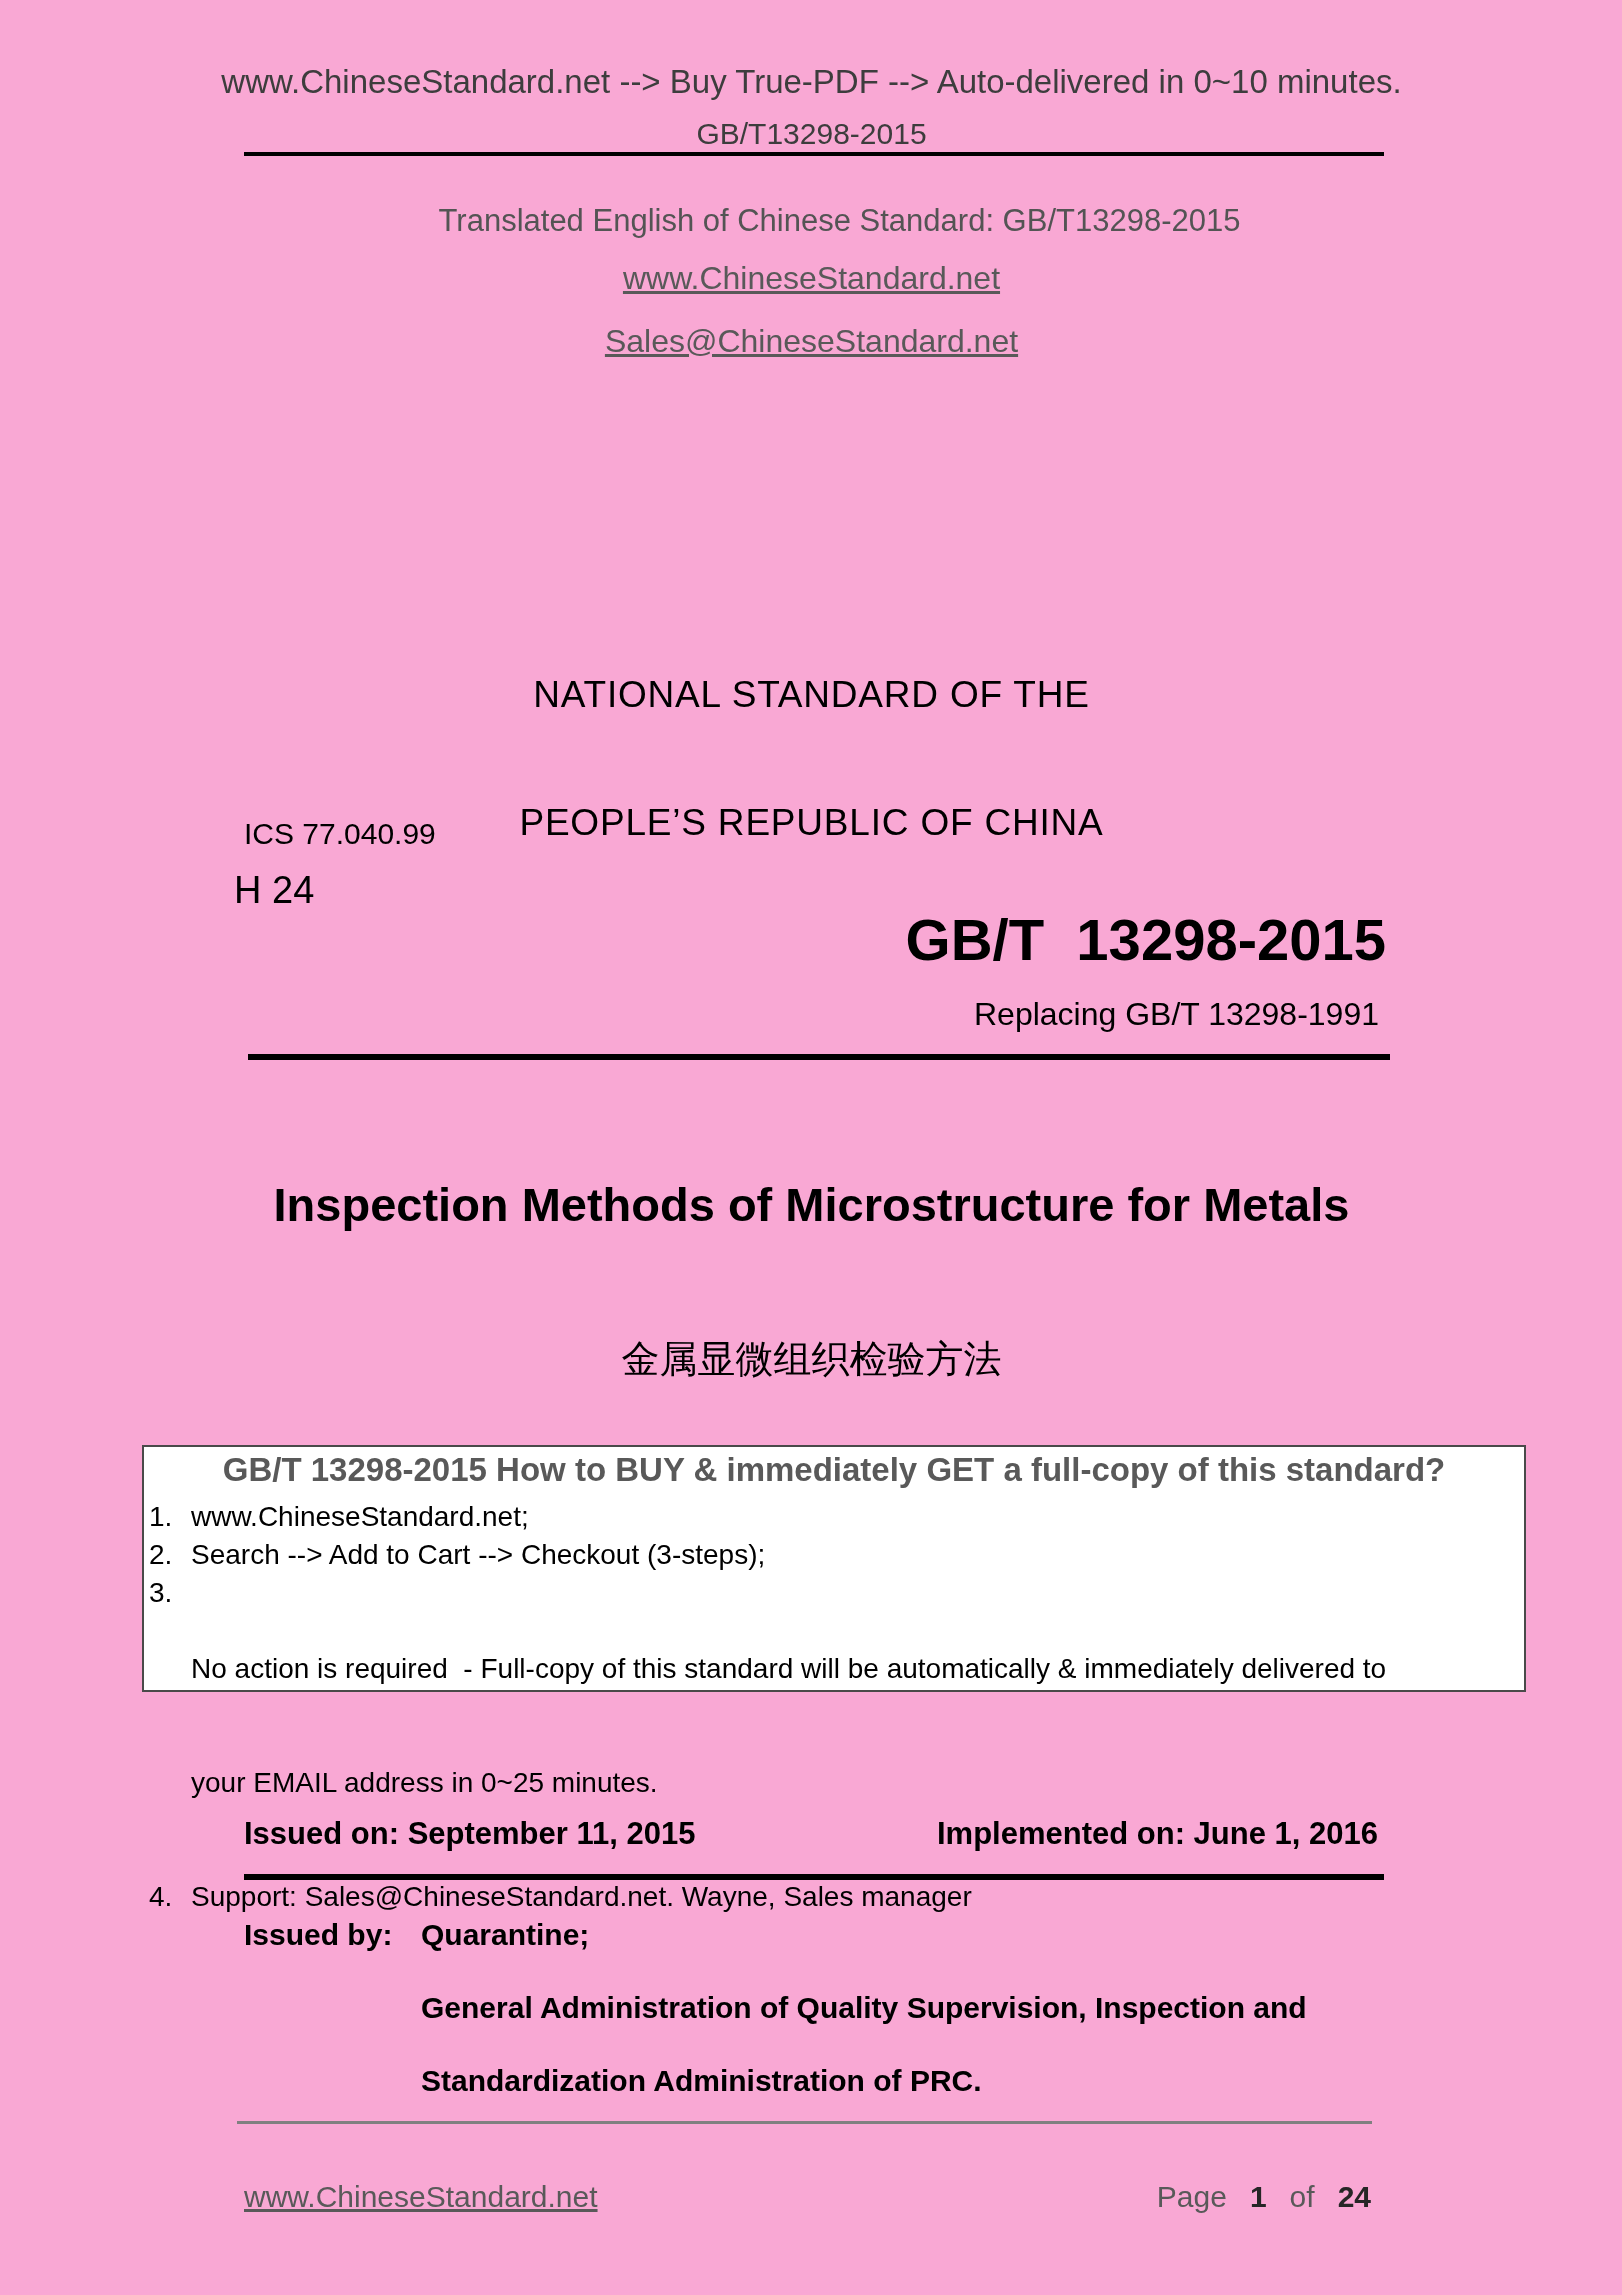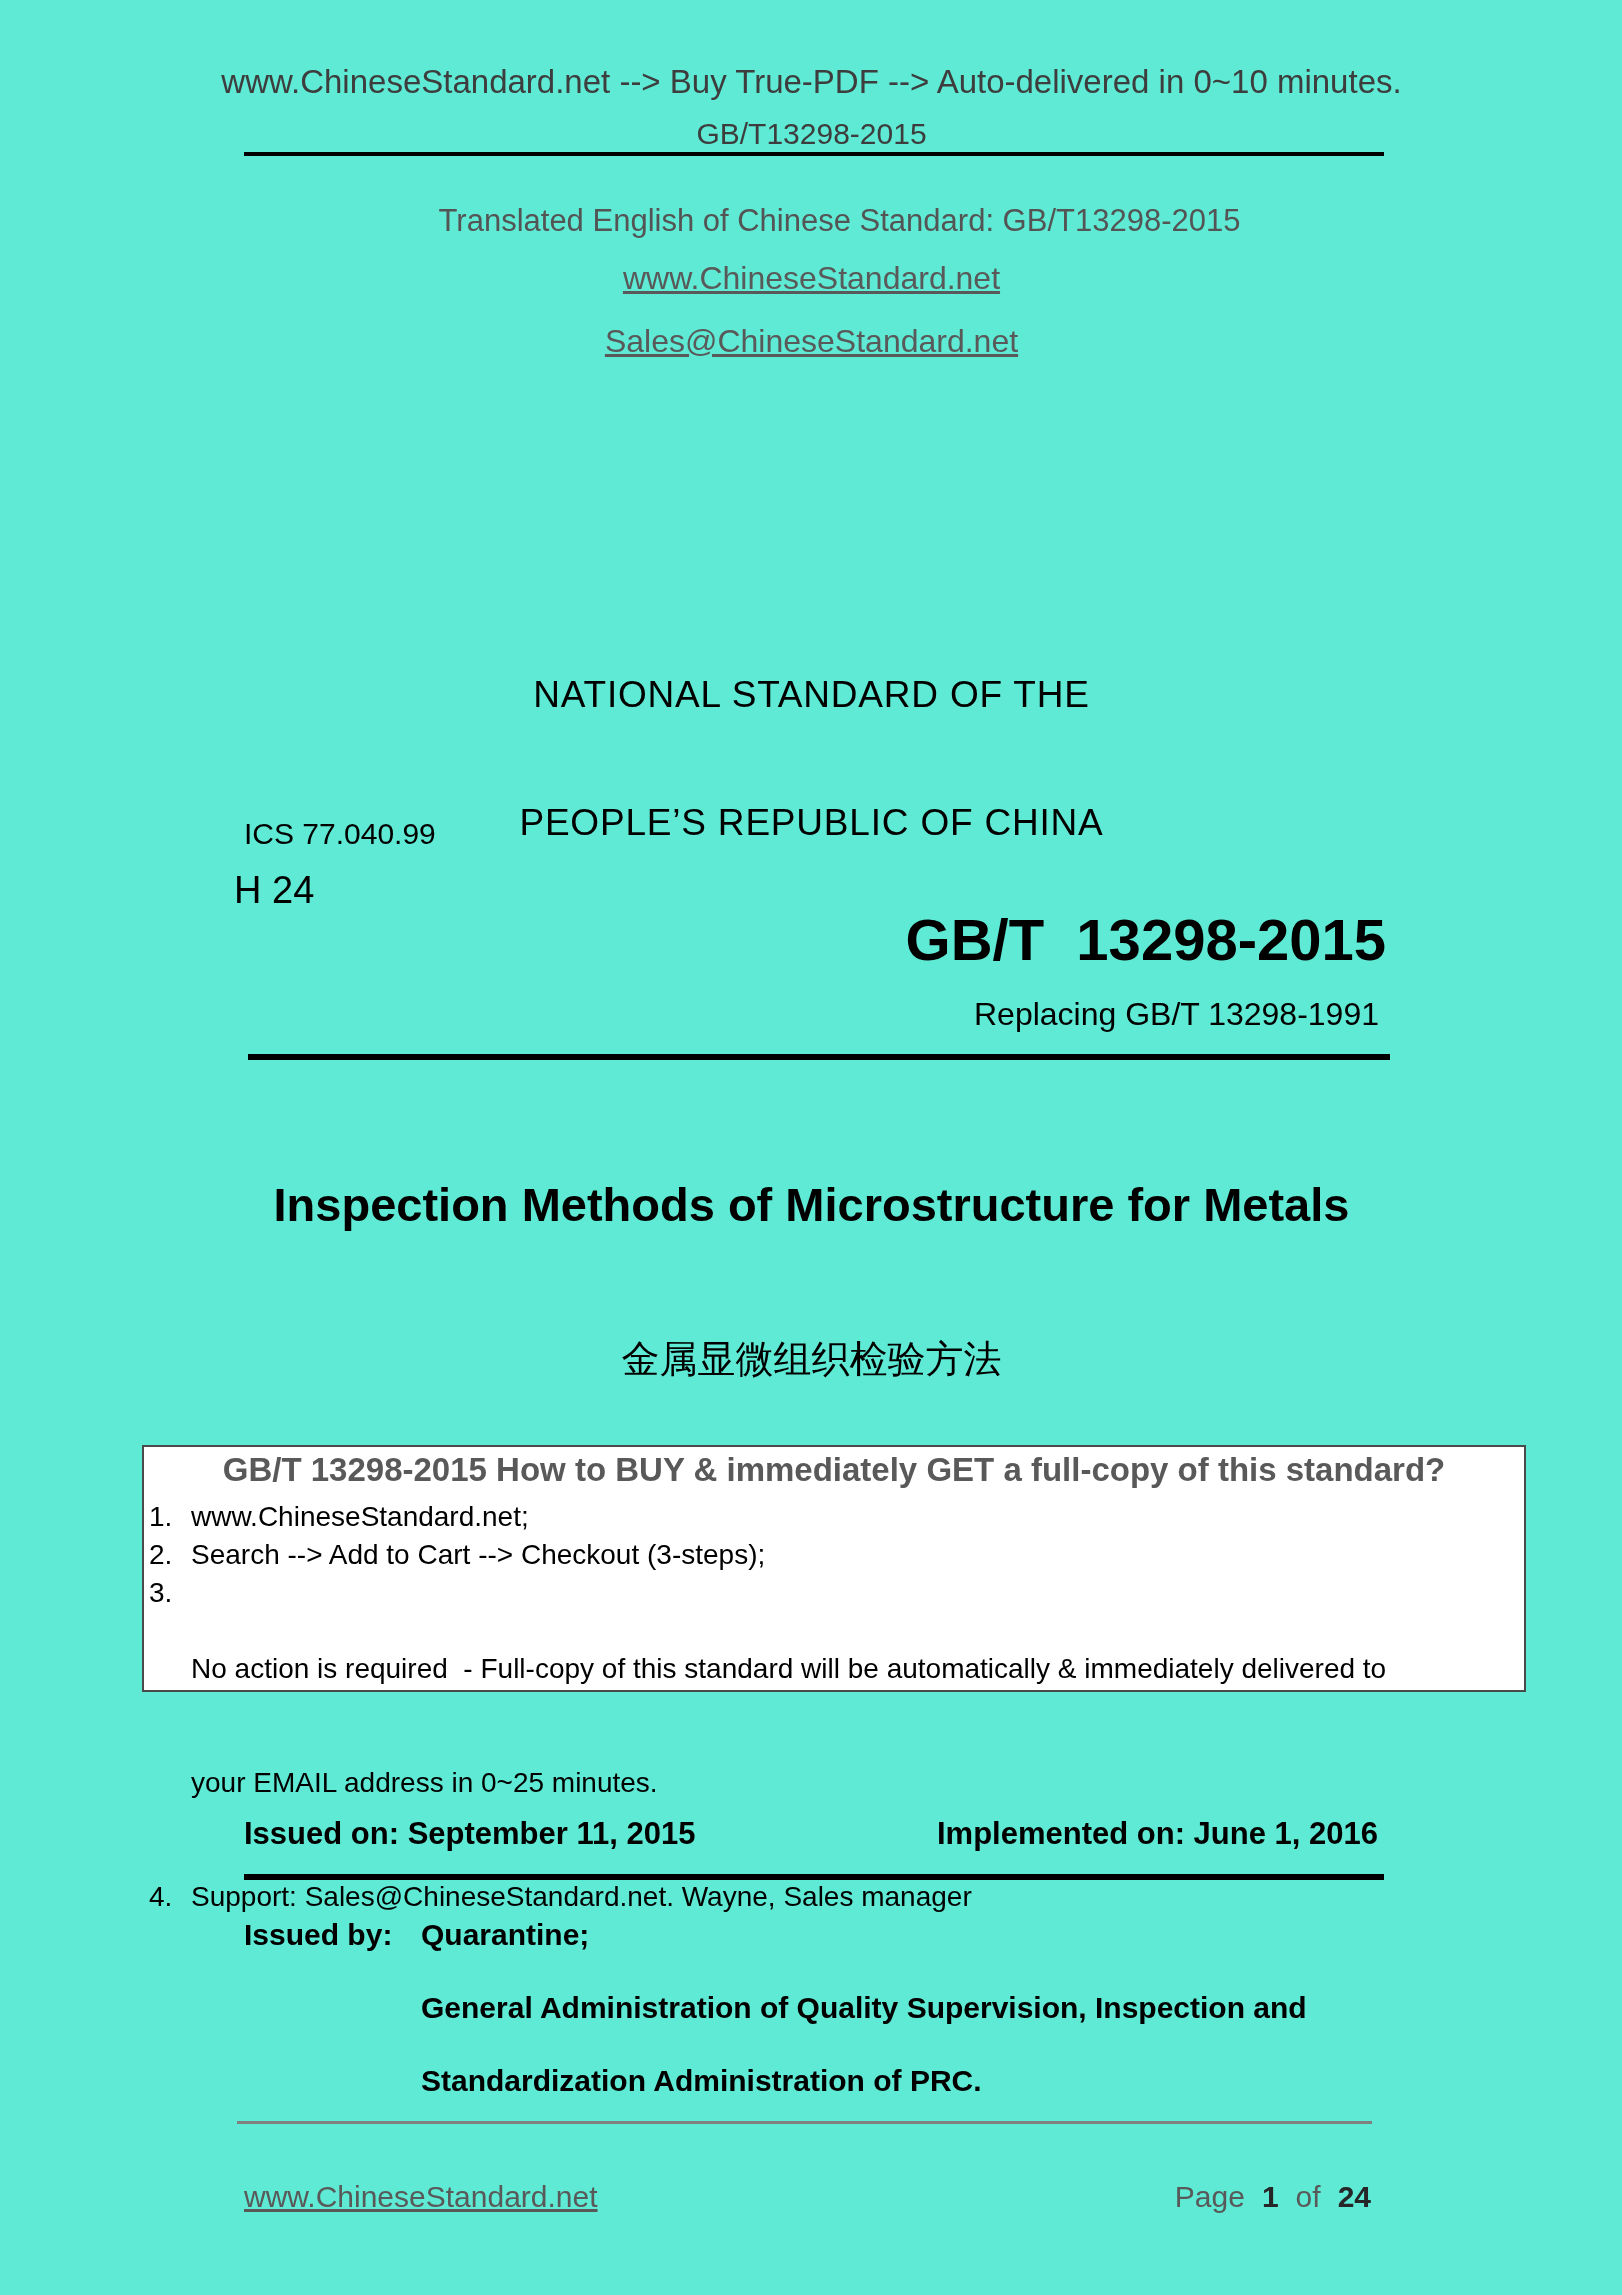--- a/index.html
+++ b/index.html
@@ -7,7 +7,7 @@
     position: relative;
     width: 1623px;
     height: 2295px;
-    background: #5eead4;
+    background: #f9a8d4;
     font-family: "Liberation Sans", "DejaVu Sans", sans-serif;
     color: #000;
     overflow: hidden;

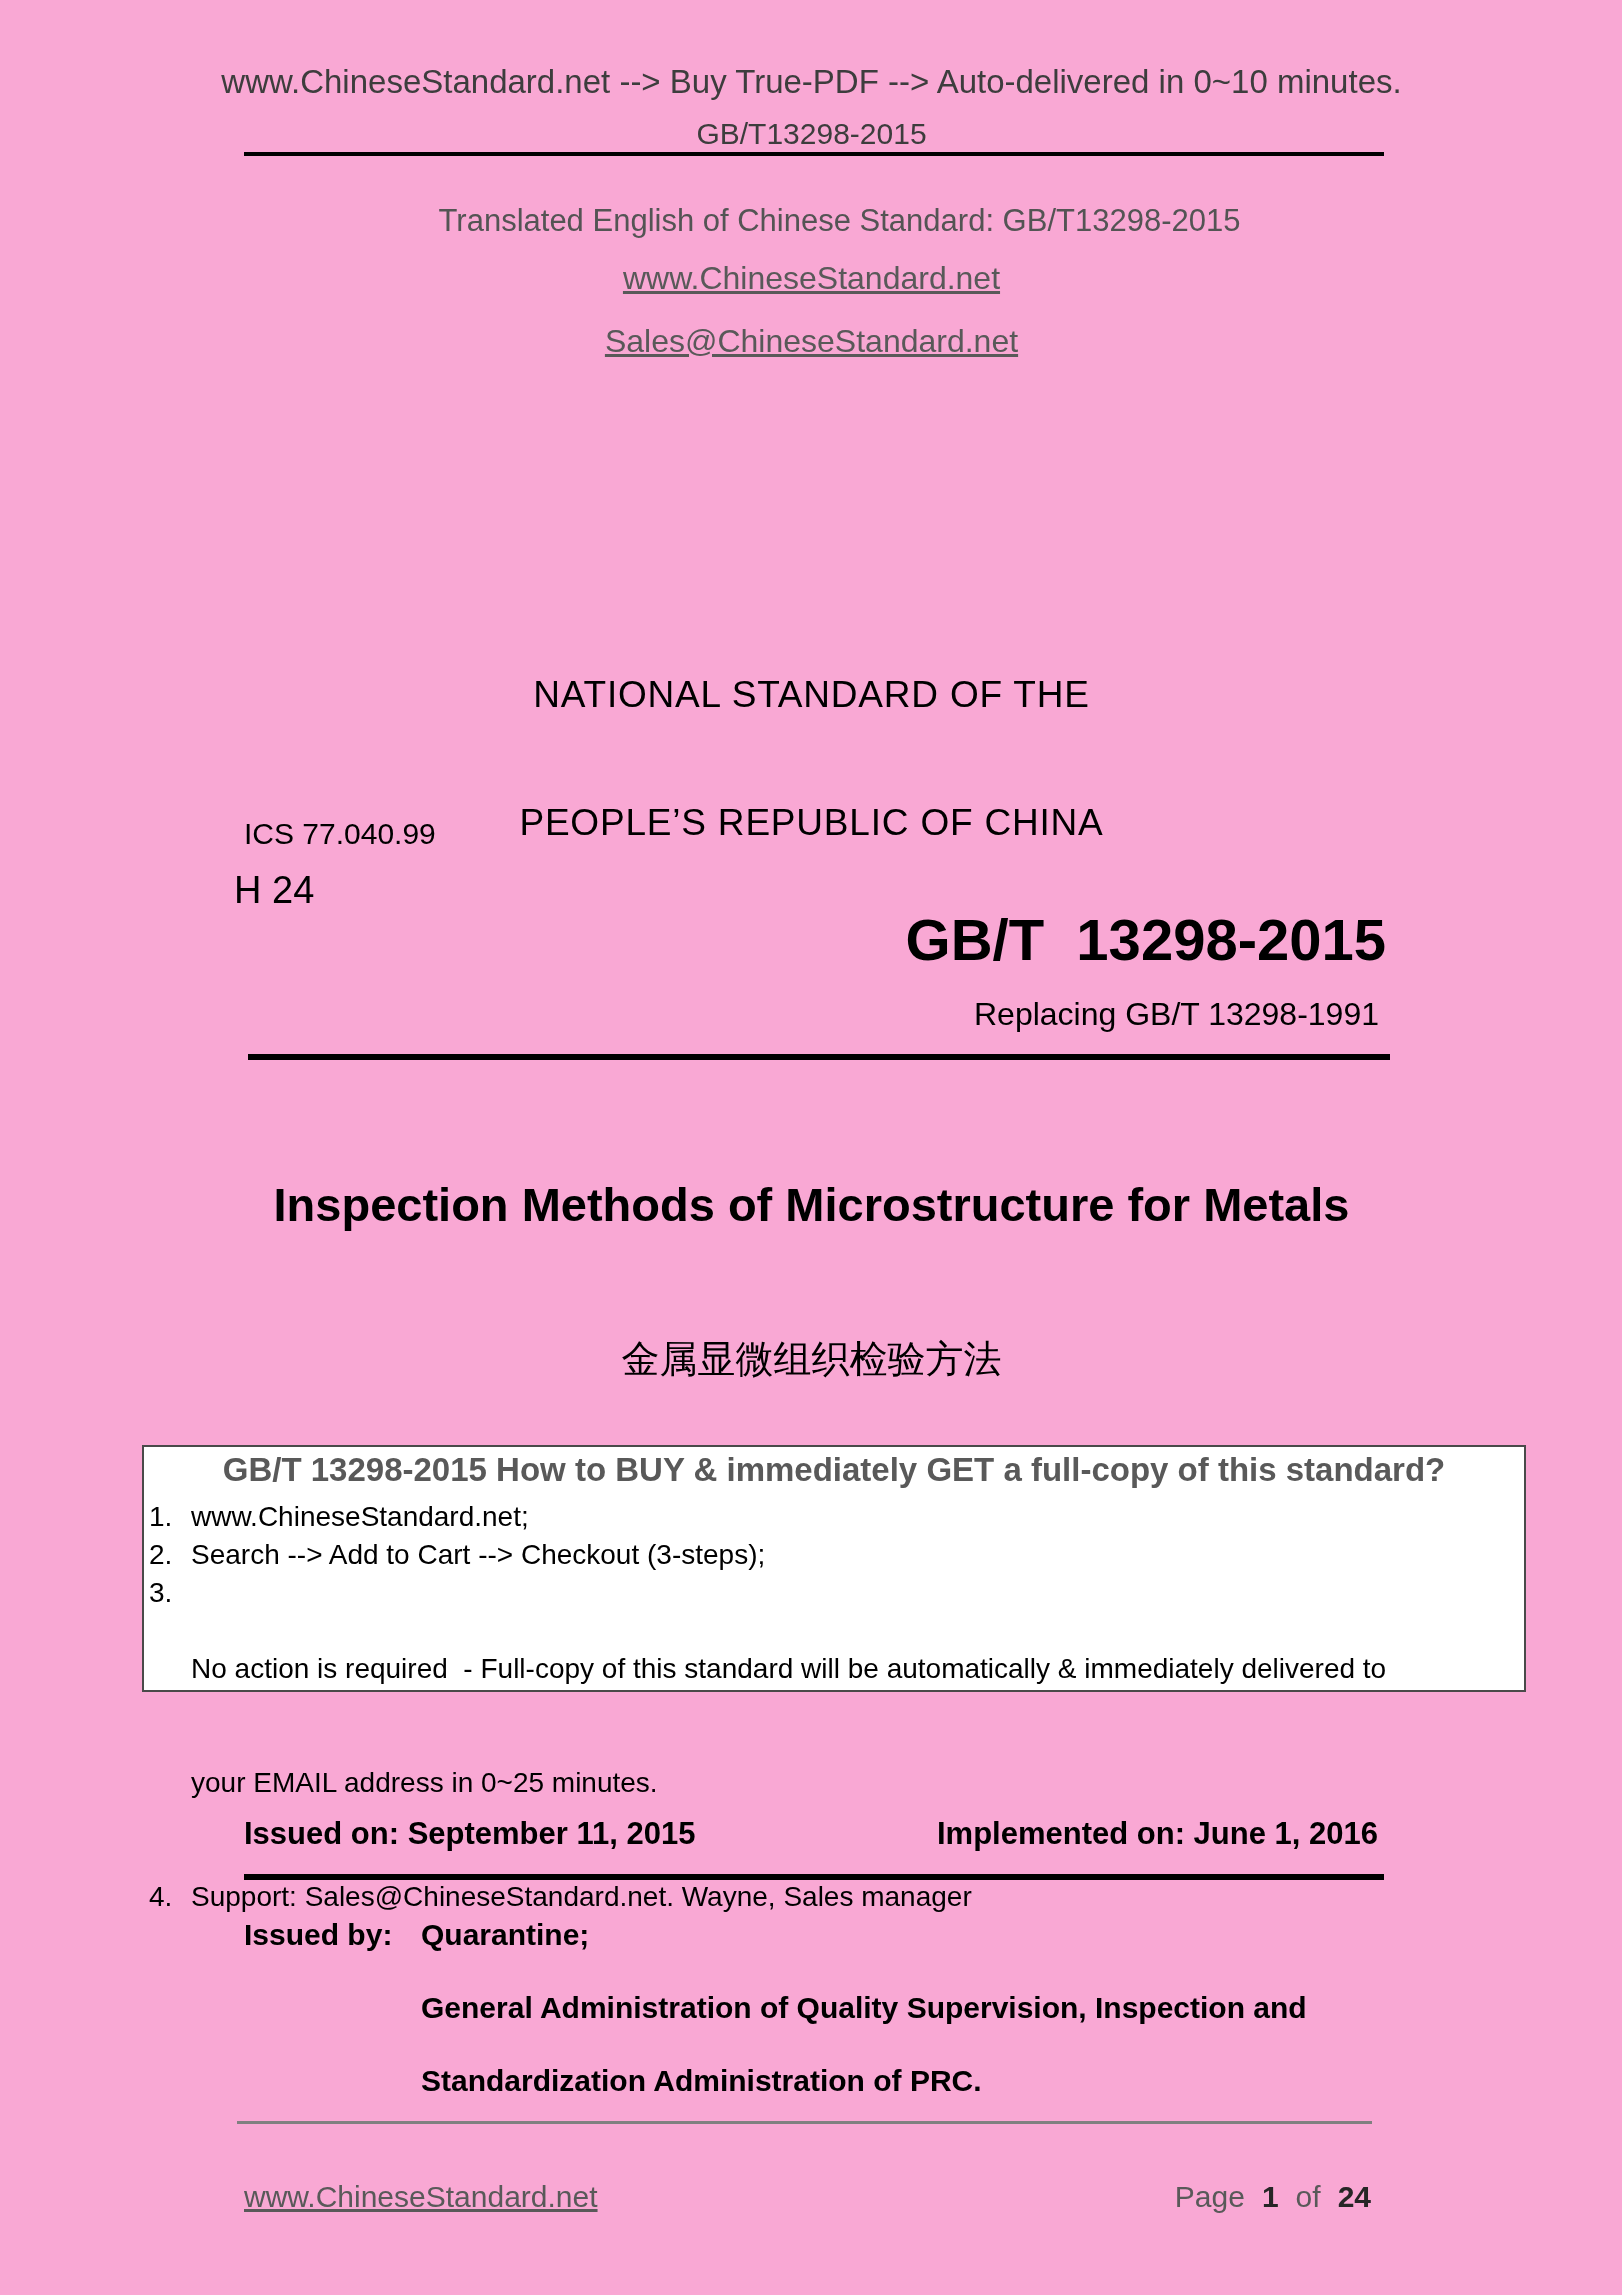--- a/index.html
+++ b/index.html
@@ -86,7 +86,7 @@
     display: flex; justify-content: space-between; align-items: baseline;
     font-size: 30px; color: #595959;
   }
-  .page-indicator { display: flex; gap: 17px; align-items: baseline; color: #595959; }
+  .page-indicator { display: flex; gap: 23px; align-items: baseline; color: #595959; }
   .pg-num { font-weight: bold; color: #262626; }
 </style>
 </head>

